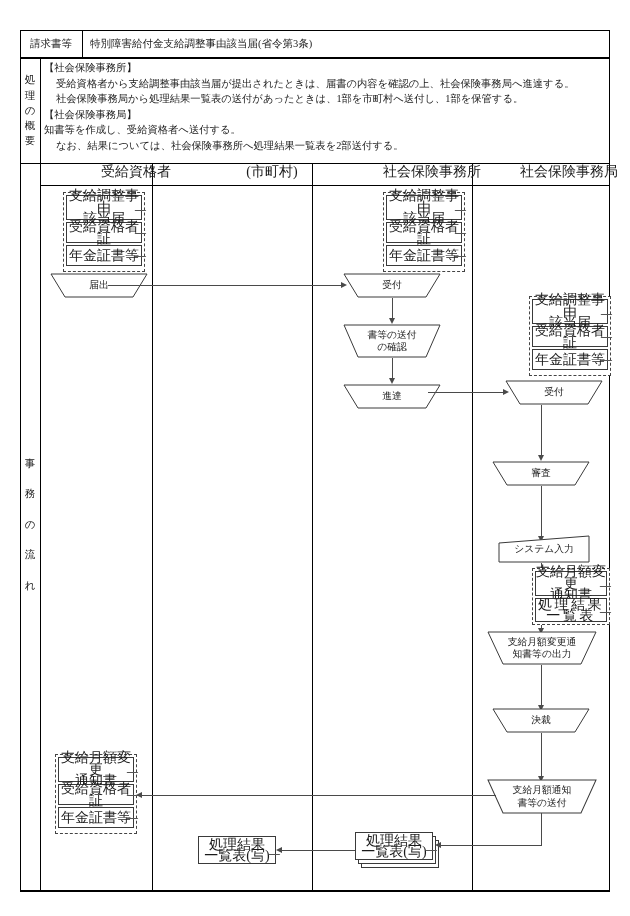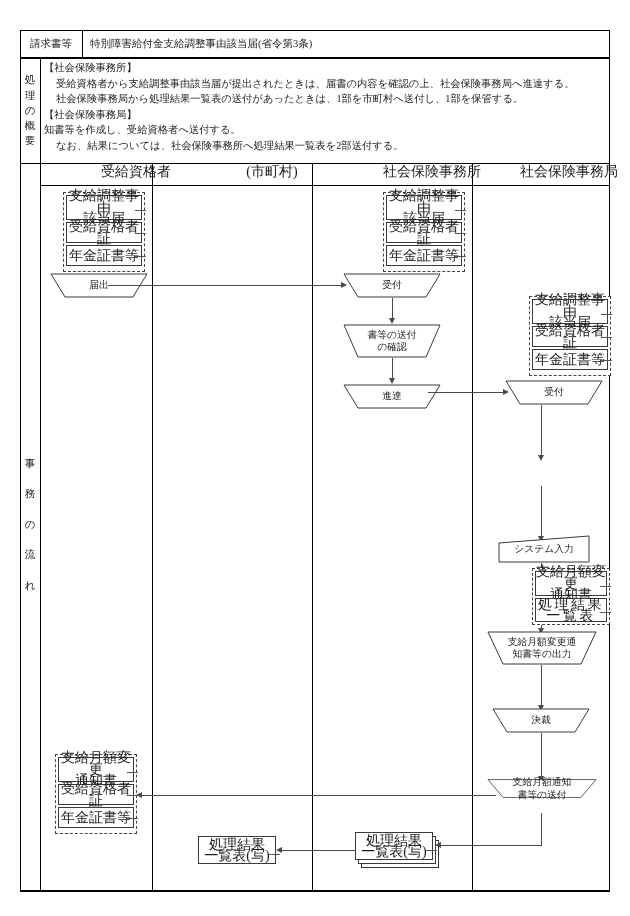--- a/index.html
+++ b/index.html
@@ -293,6 +293,12 @@
   <div class="conn v" style="left:541px; top:405px; height:52px;"></div>
   <div class="arrow down" style="left:537.5px; top:455px;"></div>
 
+  <div class="trap" style="left:492px; top:461px; width:98px; height:25px;">
+    <svg viewBox="0 0 98 25" preserveAspectRatio="none" aria-hidden="true">
+      <polygon points="1,1 97,1 83,24 15,24" fill="#ffffff" stroke="#3a3a3a" stroke-width="1"></polygon>
+    </svg>
+    <span class="txt">審査</span>
+  </div>
 
   <div class="conn v" style="left:541px; top:486px; height:52px;"></div>
   <div class="arrow down" style="left:537.5px; top:536px;"></div>

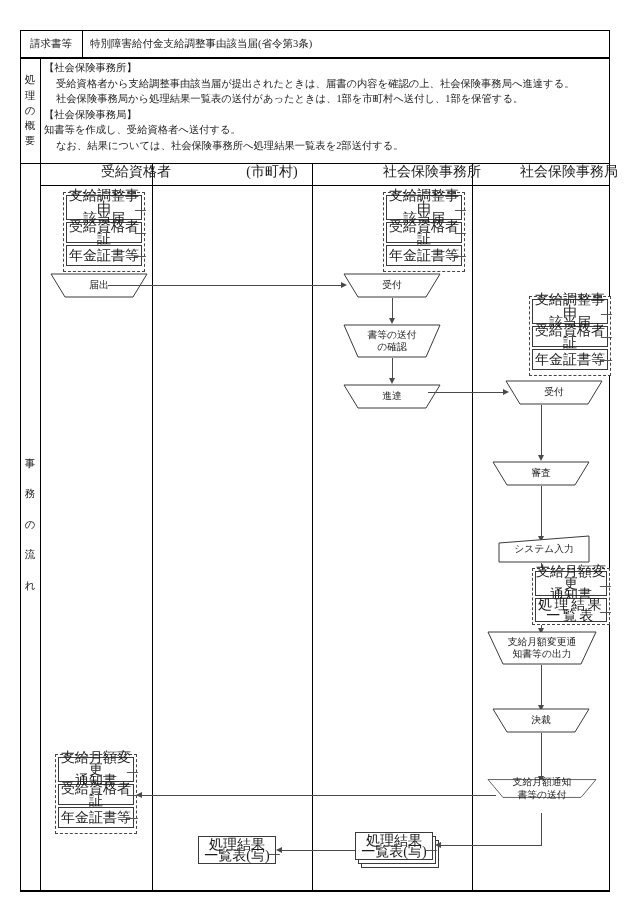--- a/index.html
+++ b/index.html
@@ -341,7 +341,7 @@
   <div class="conn v" style="left:541px; top:733px; height:45px;"></div>
   <div class="arrow down" style="left:537.5px; top:776px;"></div>
 
-  <div class="trap" style="left:487px; top:779px; width:110px; height:19px;">
+  <div class="trap" style="left:487px; top:779px; width:110px; height:35px;">
     <svg viewBox="0 0 110 34" preserveAspectRatio="none" aria-hidden="true">
       <polygon points="1,1 109,1 94,33 16,33" fill="#ffffff" stroke="#3a3a3a" stroke-width="1"></polygon>
     </svg>

